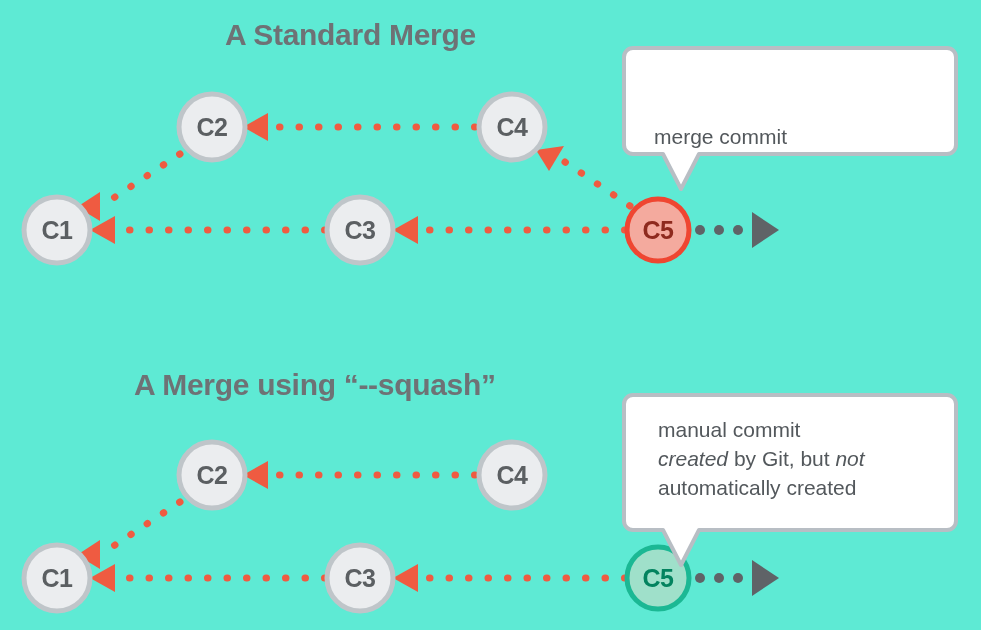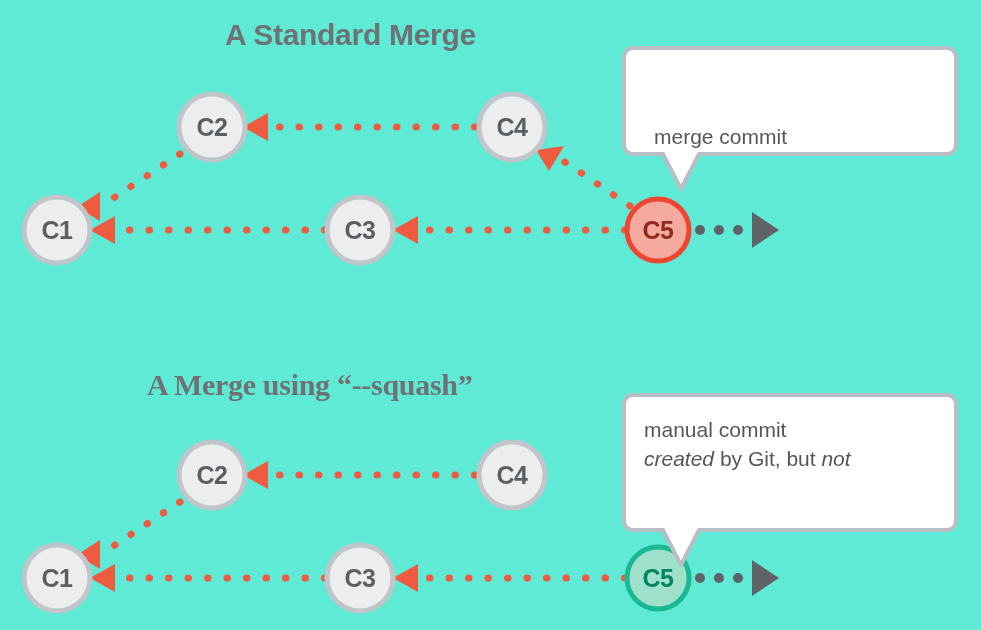--- a/index.html
+++ b/index.html
@@ -38,9 +38,8 @@
     top: 18px;
   }
   #title-squash-merge {
-    left: 147px;
+    left: 134px;
     top: 368px;
-    font-family: Liberation Serif, serif;
   }
   .node-label {
     position: absolute;

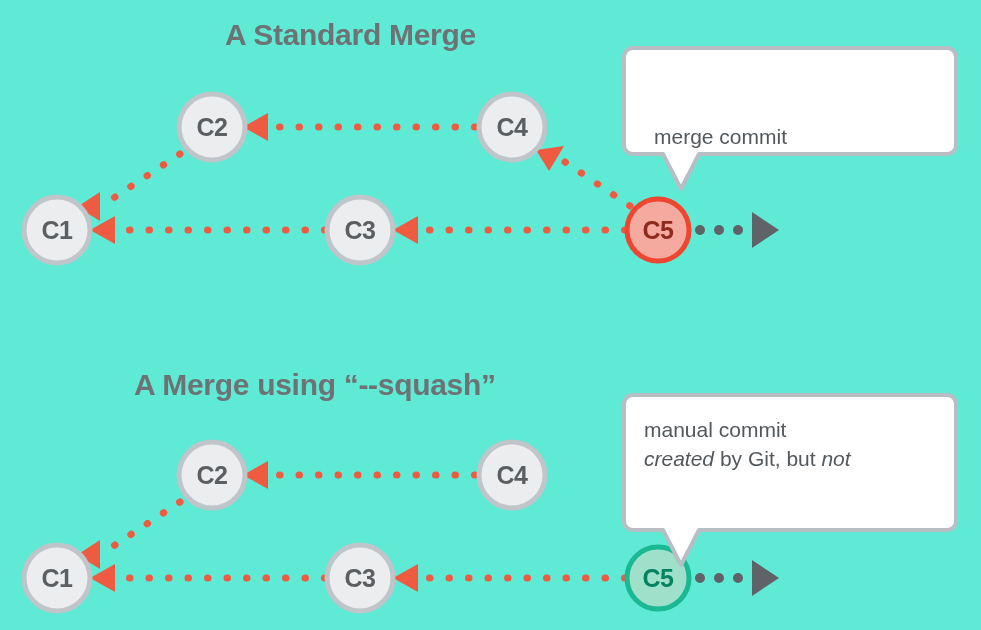--- a/index.html
+++ b/index.html
@@ -65,7 +65,7 @@
     white-space: nowrap;
   }
   #callout-text-standard { left: 654px; top: 78px; margin-top: 44px; }
-  #callout-text-squash   { left: 644px; top: 415px; }
+  #callout-text-squash   { left: 658px; top: 415px; }
   .callout-text em { font-style: italic; }
 </style>
 </head>

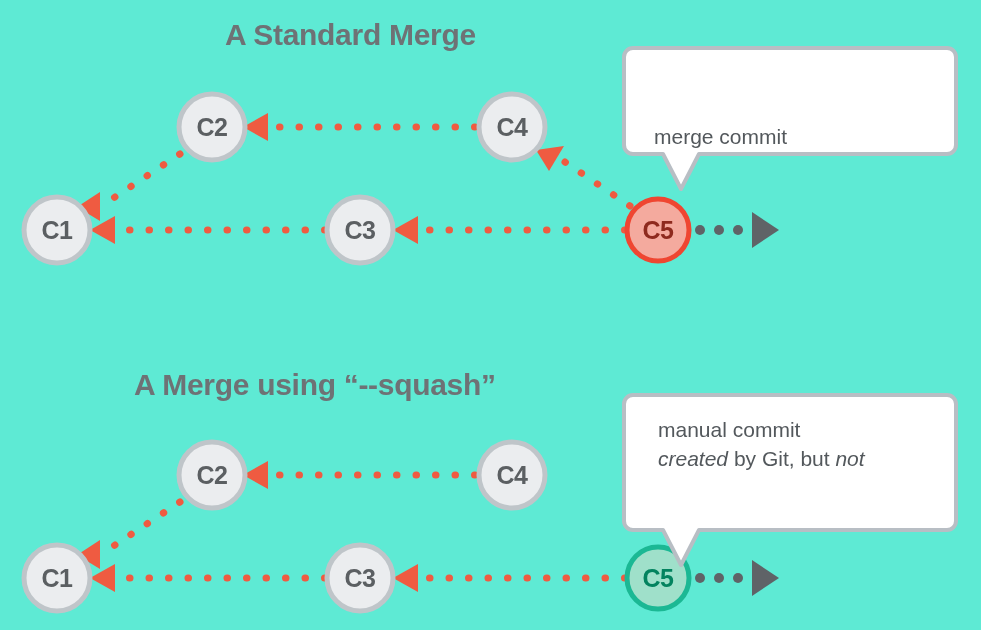--- a/index.html
+++ b/index.html
@@ -220,6 +220,7 @@
   <div class="callout-text" id="callout-text-squash">
     <div>manual commit</div>
     <div><em>created</em><span> by Git, but </span><em>not</em></div>
+    <div>automatically created</div>
   </div>
 
 </div>

